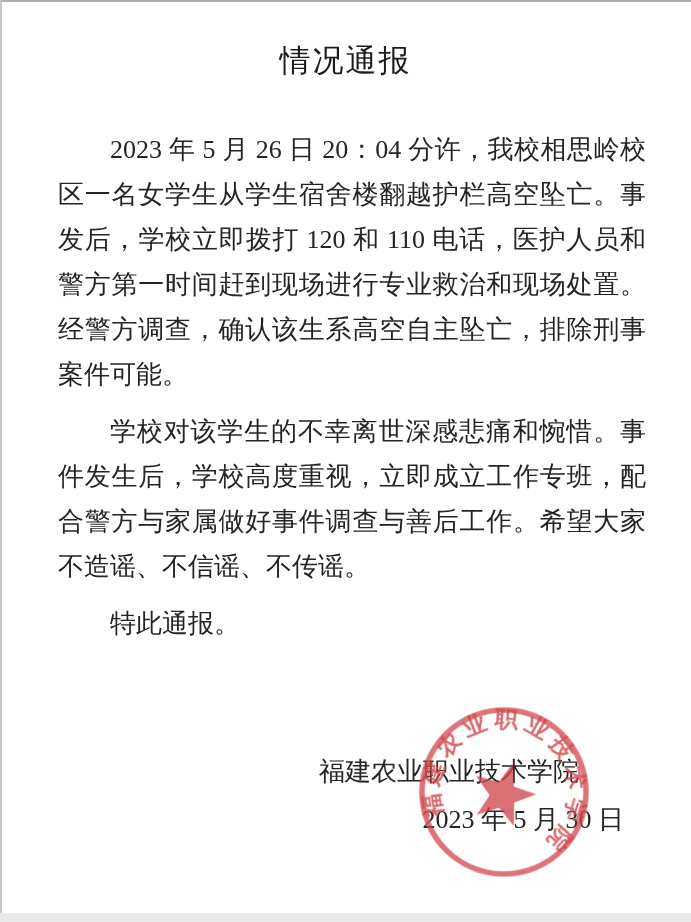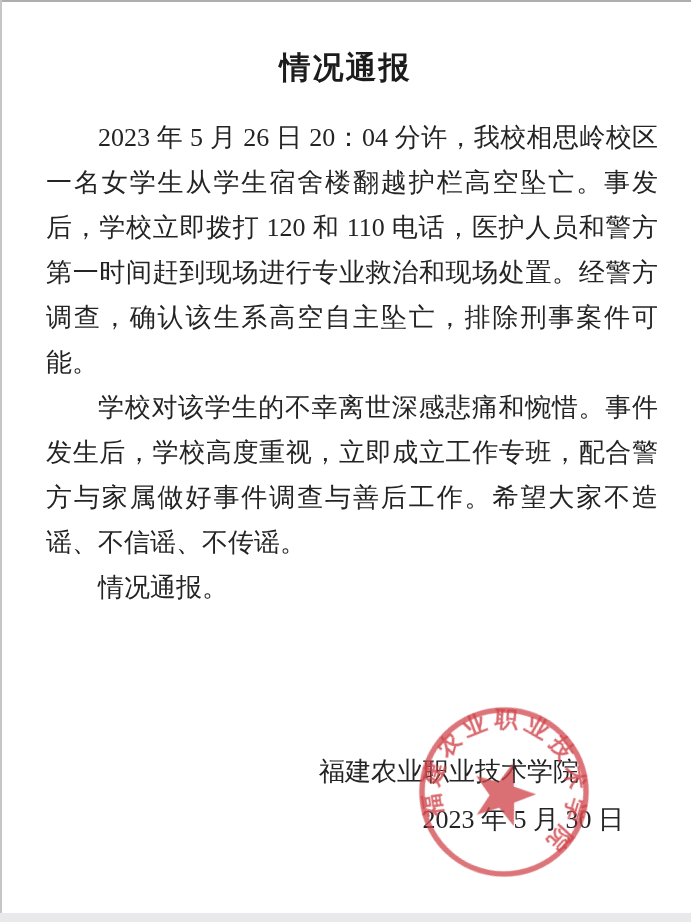--- a/index.html
+++ b/index.html
@@ -33,11 +33,11 @@
     background: #e9e9eb;
   }
   .doc-title {
-    margin: 14px;
+    margin: 7px;
     padding-top: 33px;
     text-align: center;
     font-size: 31px;
-    font-weight: bold;
+    font-weight: normal;
     letter-spacing: 2px;
     color: #1c1c1c;
   }

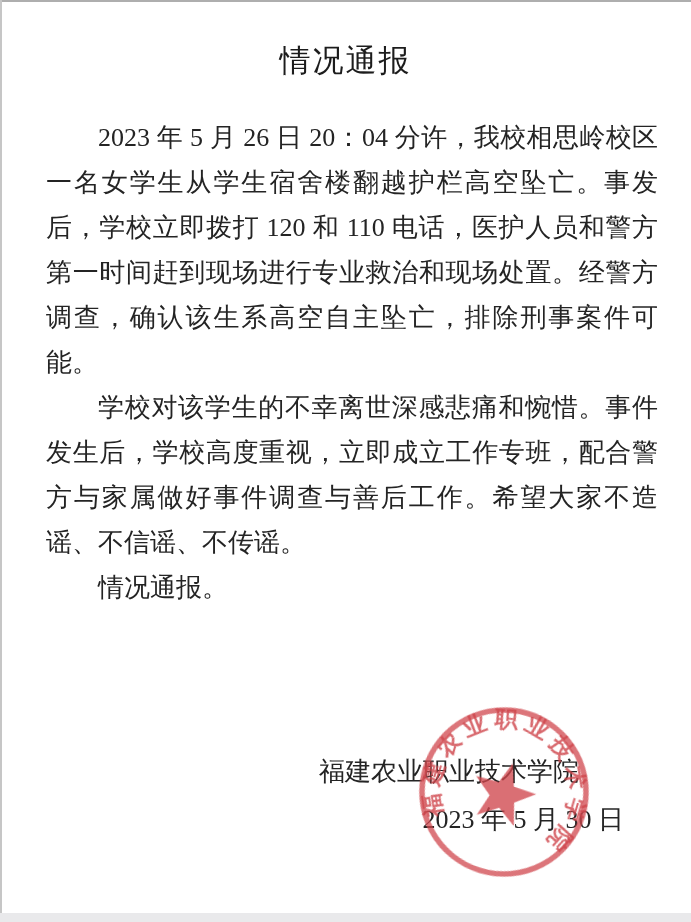--- a/index.html
+++ b/index.html
@@ -52,7 +52,7 @@
     color: #242424;
   }
   .doc-body p {
-    margin: 0;
+    margin: 12px;
     text-indent: 2em;
   }
   .signature-block {

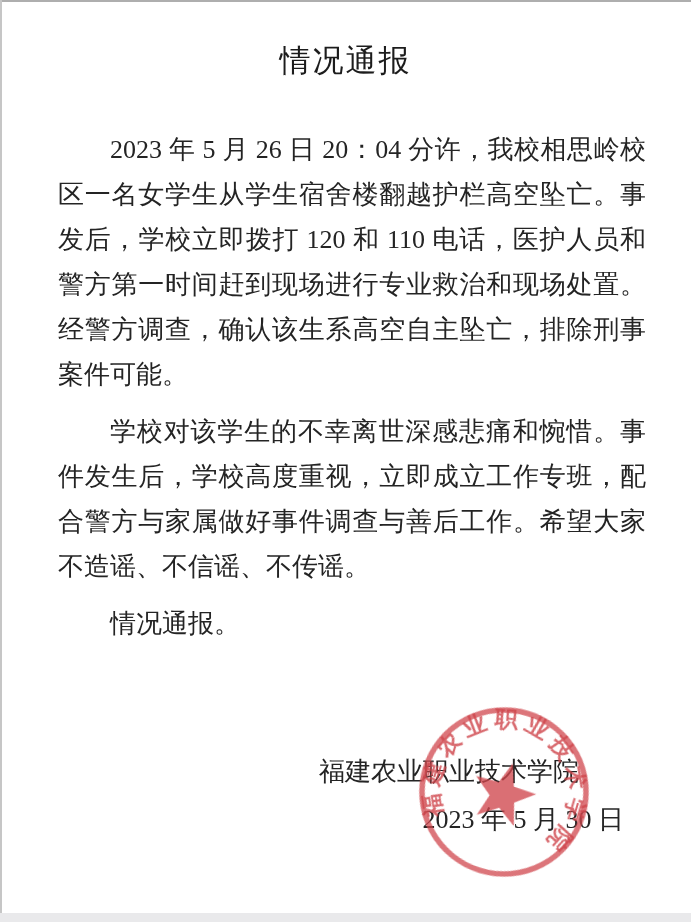--- a/index.html
+++ b/index.html
@@ -108,7 +108,7 @@
   <div class="doc-body">
     <p>2023 年 5 月 26 日 20：04 分许，我校相思岭校区一名女学生从学生宿舍楼翻越护栏高空坠亡。事发后，学校立即拨打 120 和 110 电话，医护人员和警方第一时间赶到现场进行专业救治和现场处置。经警方调查，确认该生系高空自主坠亡，排除刑事案件可能。</p>
     <p>学校对该学生的不幸离世深感悲痛和惋惜。事件发生后，学校高度重视，立即成立工作专班，配合警方与家属做好事件调查与善后工作。希望大家不造谣、不信谣、不传谣。</p>
-    <p>情况通报。</p>
+    <p>特此通报。</p>
   </div>
 
   <div class="signature-block">

